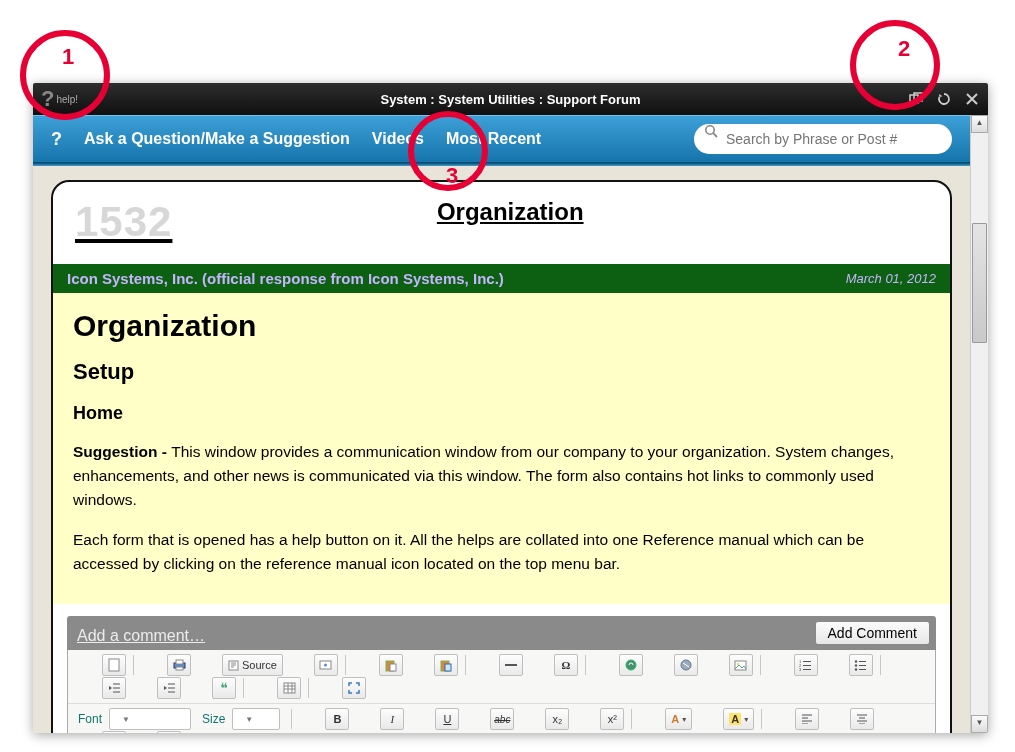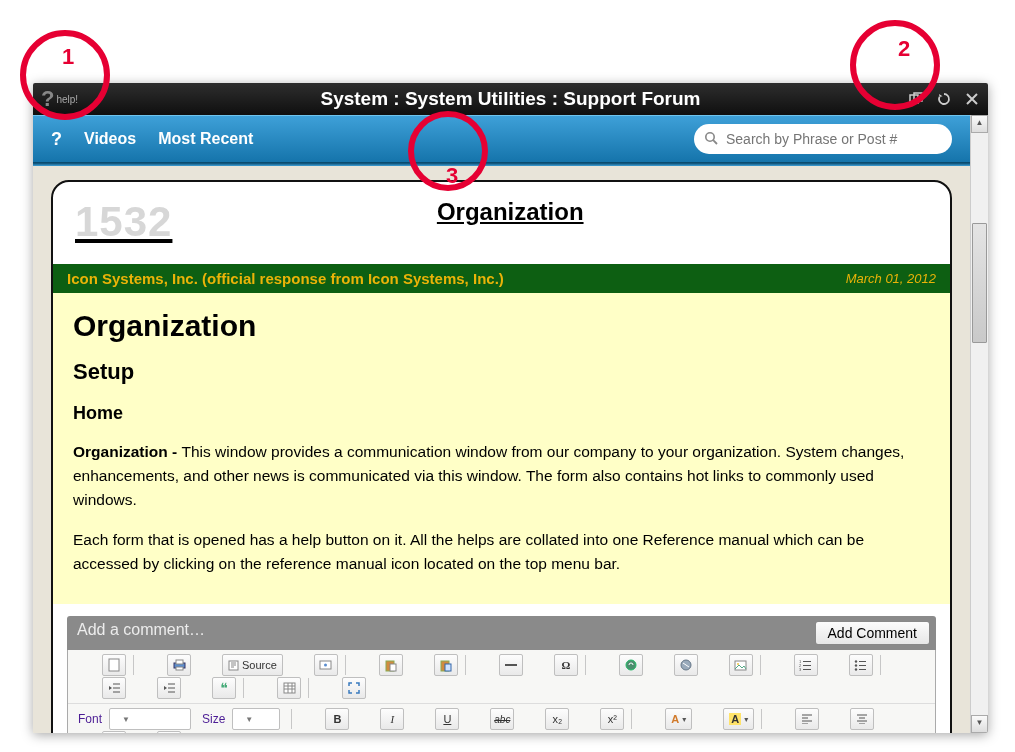--- a/index.html
+++ b/index.html
@@ -68,7 +68,7 @@
     left: 0; right: 0;
     text-align: center;
     font-weight: bold;
-    font-size: 19px;
+    font-size: 13px;
   }
   .titlebar-right {
     margin-left: auto;

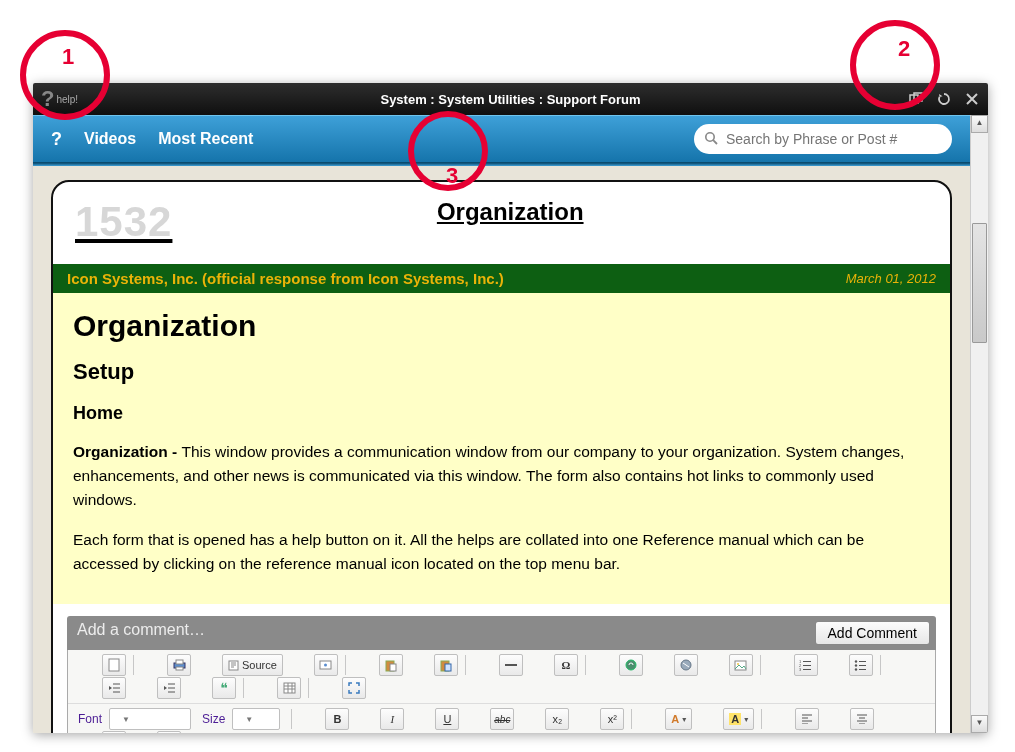--- a/index.html
+++ b/index.html
@@ -346,6 +346,7 @@
 
       <div class="menubar">
         <span class="qhelp mitem">?</span>
+        <span class="mitem">Ask a Question/Make a Suggestion</span>
         <span class="mitem">Videos</span>
         <span class="mitem">Most Recent</span>
         <div class="search-box">

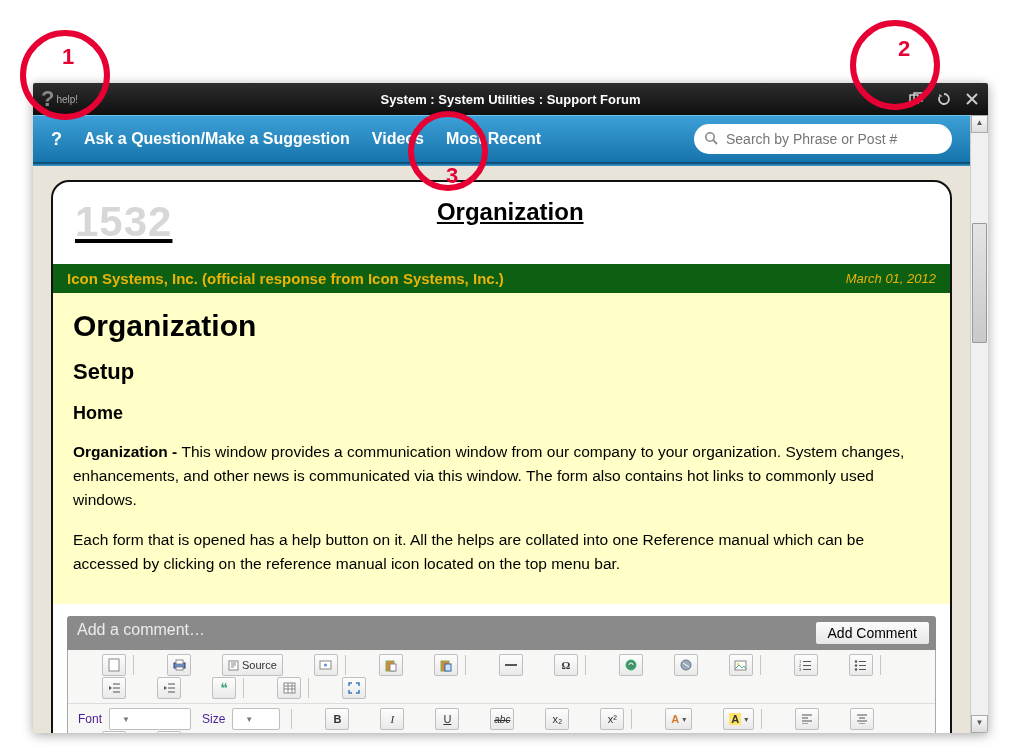--- a/index.html
+++ b/index.html
@@ -150,7 +150,6 @@
     border-radius: 16px;
     height: 30px;
     display: flex;
-    align-items: center;
     padding: 0 14px 0 10px;
     gap: 8px;
     width: 258px;

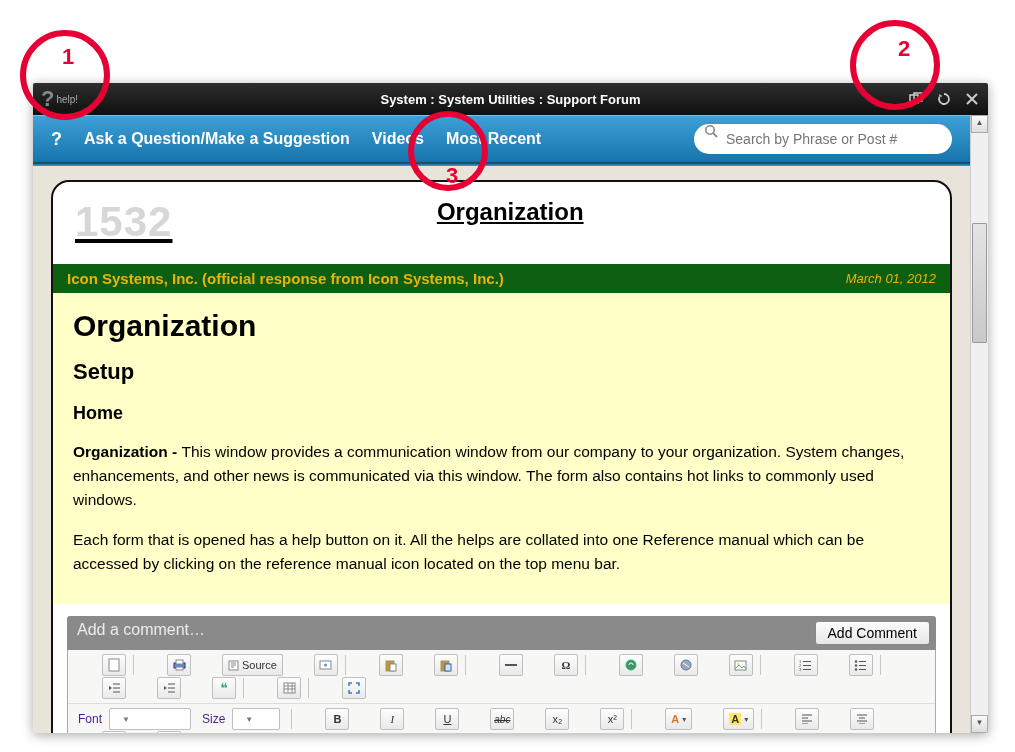--- a/index.html
+++ b/index.html
@@ -198,7 +198,7 @@
   }
   .green-bar {
     background: #0d5f12;
-    color: #eab308;
+    color: #c4b5fd;
     font-weight: bold;
     font-size: 15px;
     display: flex;

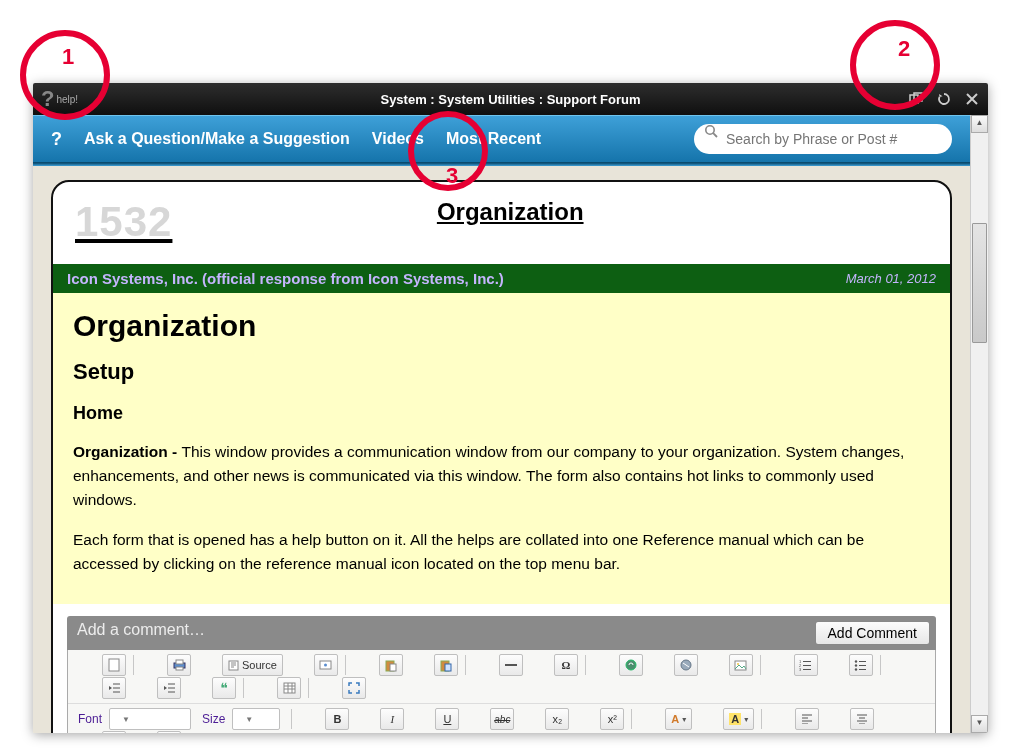--- a/index.html
+++ b/index.html
@@ -377,7 +377,7 @@
             <div class="yb-h1">Organization</div>
             <div class="yb-h2">Setup</div>
             <div class="yb-h3">Home</div>
-            <p class="yb-p"><span class="bld">Organization - </span><span>This window provides a communication window from our company to your organization. System changes, enhancements, and other news is communicated via this window. The form also contains hot links to commonly used windows.</span></p>
+            <p class="yb-p"><span class="bld">Suggestion - </span><span>This window provides a communication window from our company to your organization. System changes, enhancements, and other news is communicated via this window. The form also contains hot links to commonly used windows.</span></p>
             <p class="yb-p">Each form that is opened has a help button on it. All the helps are collated into one Reference manual which can be accessed by clicking on the reference manual icon located on the top menu bar.</p>
           </div>
 

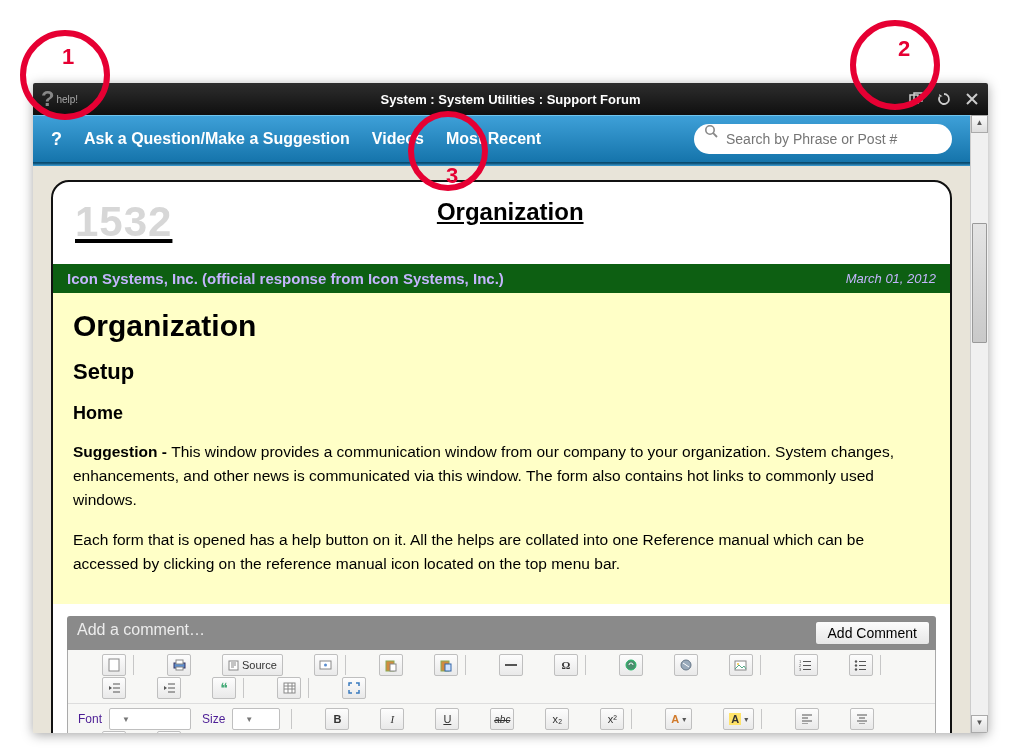--- a/index.html
+++ b/index.html
@@ -225,9 +225,10 @@
     color: #ececec;
     font-size: 16px;
     display: flex;
-    align-items: flex-start;
+    align-items: flex-end;
     padding: 5px 6px 5px 10px;
     border-radius: 3px 3px 0 0;
+    text-decoration: underline;
   }
   .addc-btn {
     margin-left: auto;

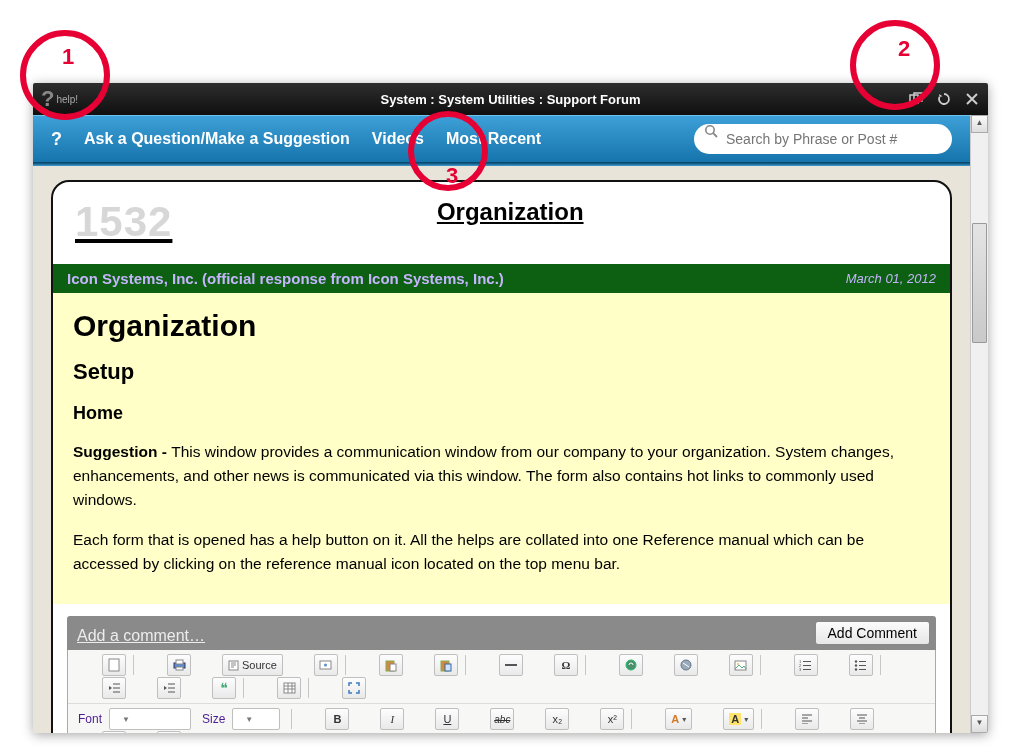--- a/index.html
+++ b/index.html
@@ -291,7 +291,7 @@
     color: #333;
   }
   .ed-select .caret { font-size: 8px; color: #777; }
-  .ed-label { font-size: 12px; color: #4c1d95; margin: 0 6px 0 4px; }
+  .ed-label { font-size: 12px; color: #0f766e; margin: 0 6px 0 4px; }
   .ed-textarea {
     height: 28px;
     background: #fff;

